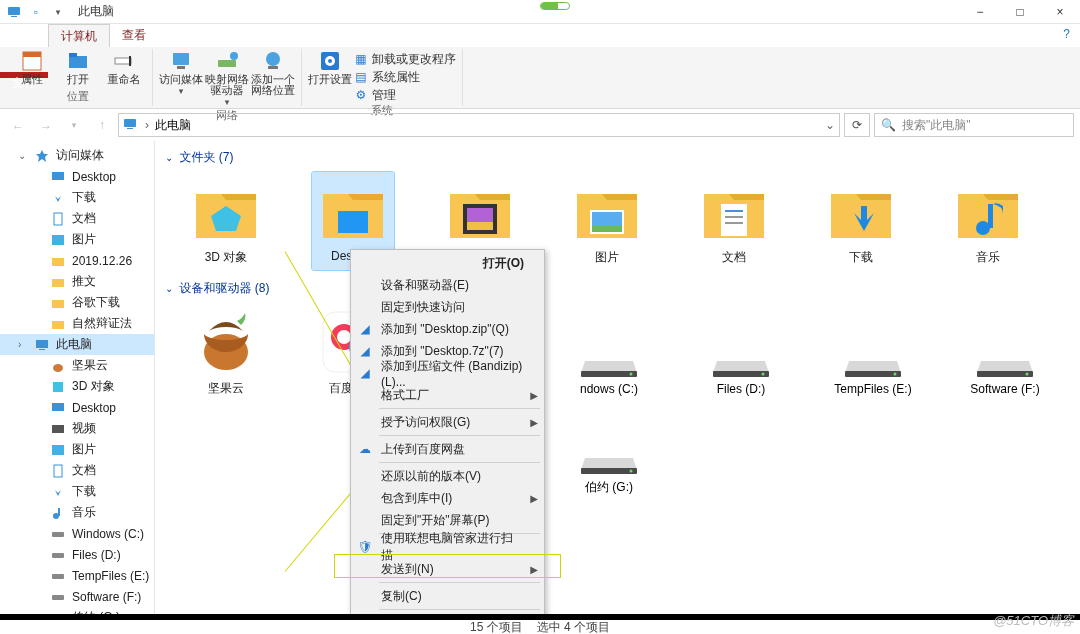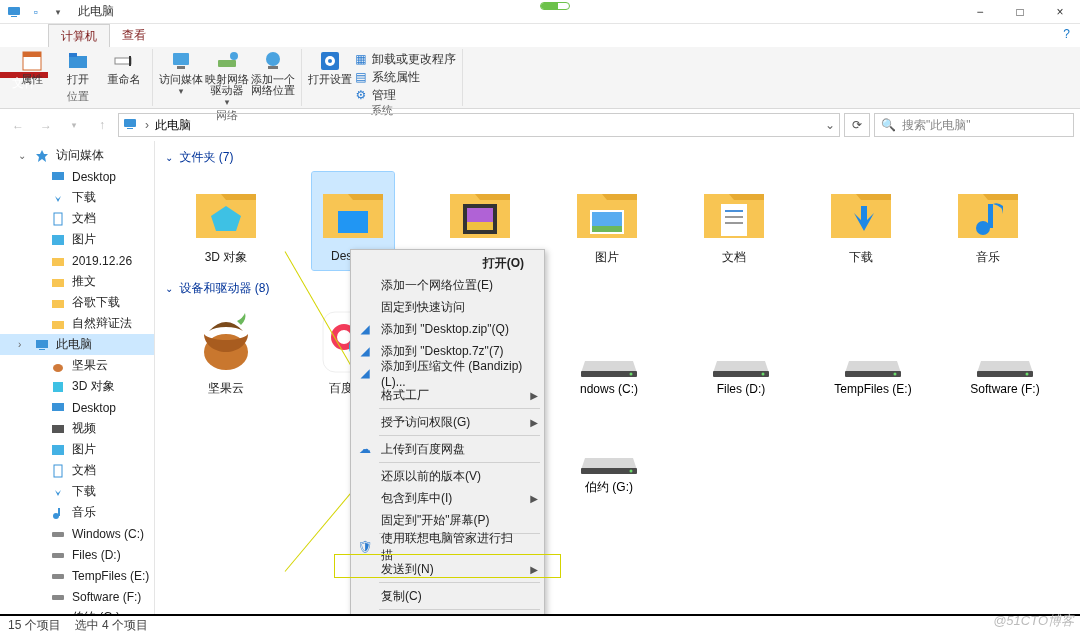--- a/index.html
+++ b/index.html
@@ -572,7 +572,7 @@
           <span>打开(O)</span>
         </div>
         <div class="ci">
-          <span>添加一个网络位置(E)</span>
+          <span>设备和驱动器(E)</span>
         </div>
         <div class="ci">
           <span>固定到快速访问</span>

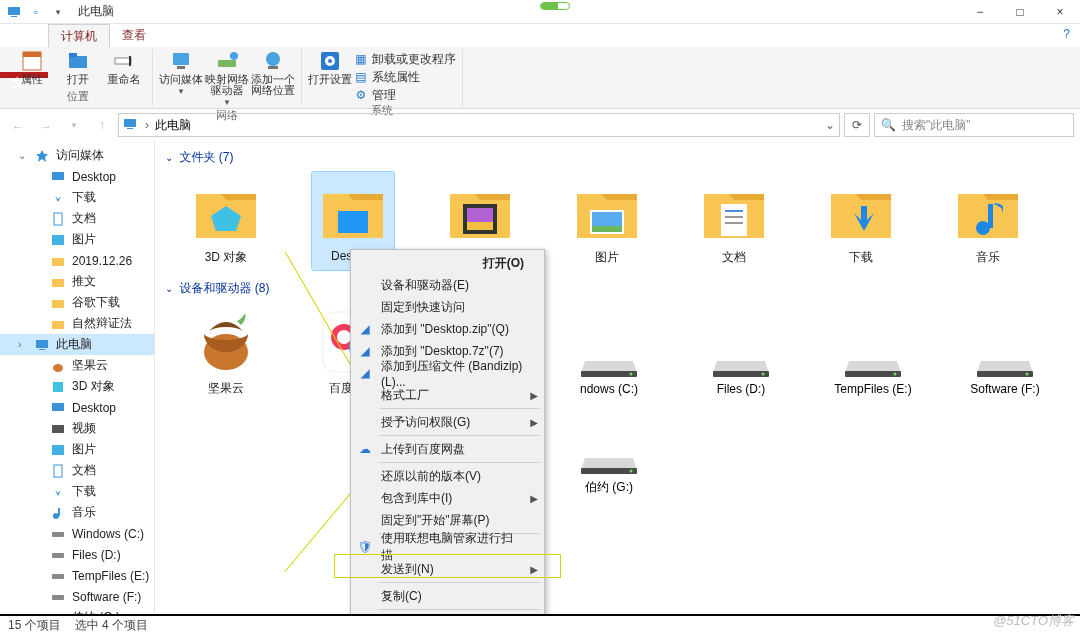--- a/index.html
+++ b/index.html
@@ -65,7 +65,7 @@
 .drive-item .lbl{ font-size:12px;}
 
 
-.statusbar{ height:20px; border-top:2px solid #000000; display:flex; align-items:center; padding:0 8px; gap:14px; font-size:11px; color:#444;}
+.statusbar{ height:20px; border-top:6px solid #000000; display:flex; align-items:center; padding:0 8px; gap:14px; font-size:11px; color:#444;justify-content:center;}
 
 
 .ctxmenu{ position:absolute; background:#f0f0f0; border:1px solid #bfbfbf; box-shadow:2px 2px 6px rgba(0,0,0,.25); width:195px; z-index:100; padding:2px 0;}

